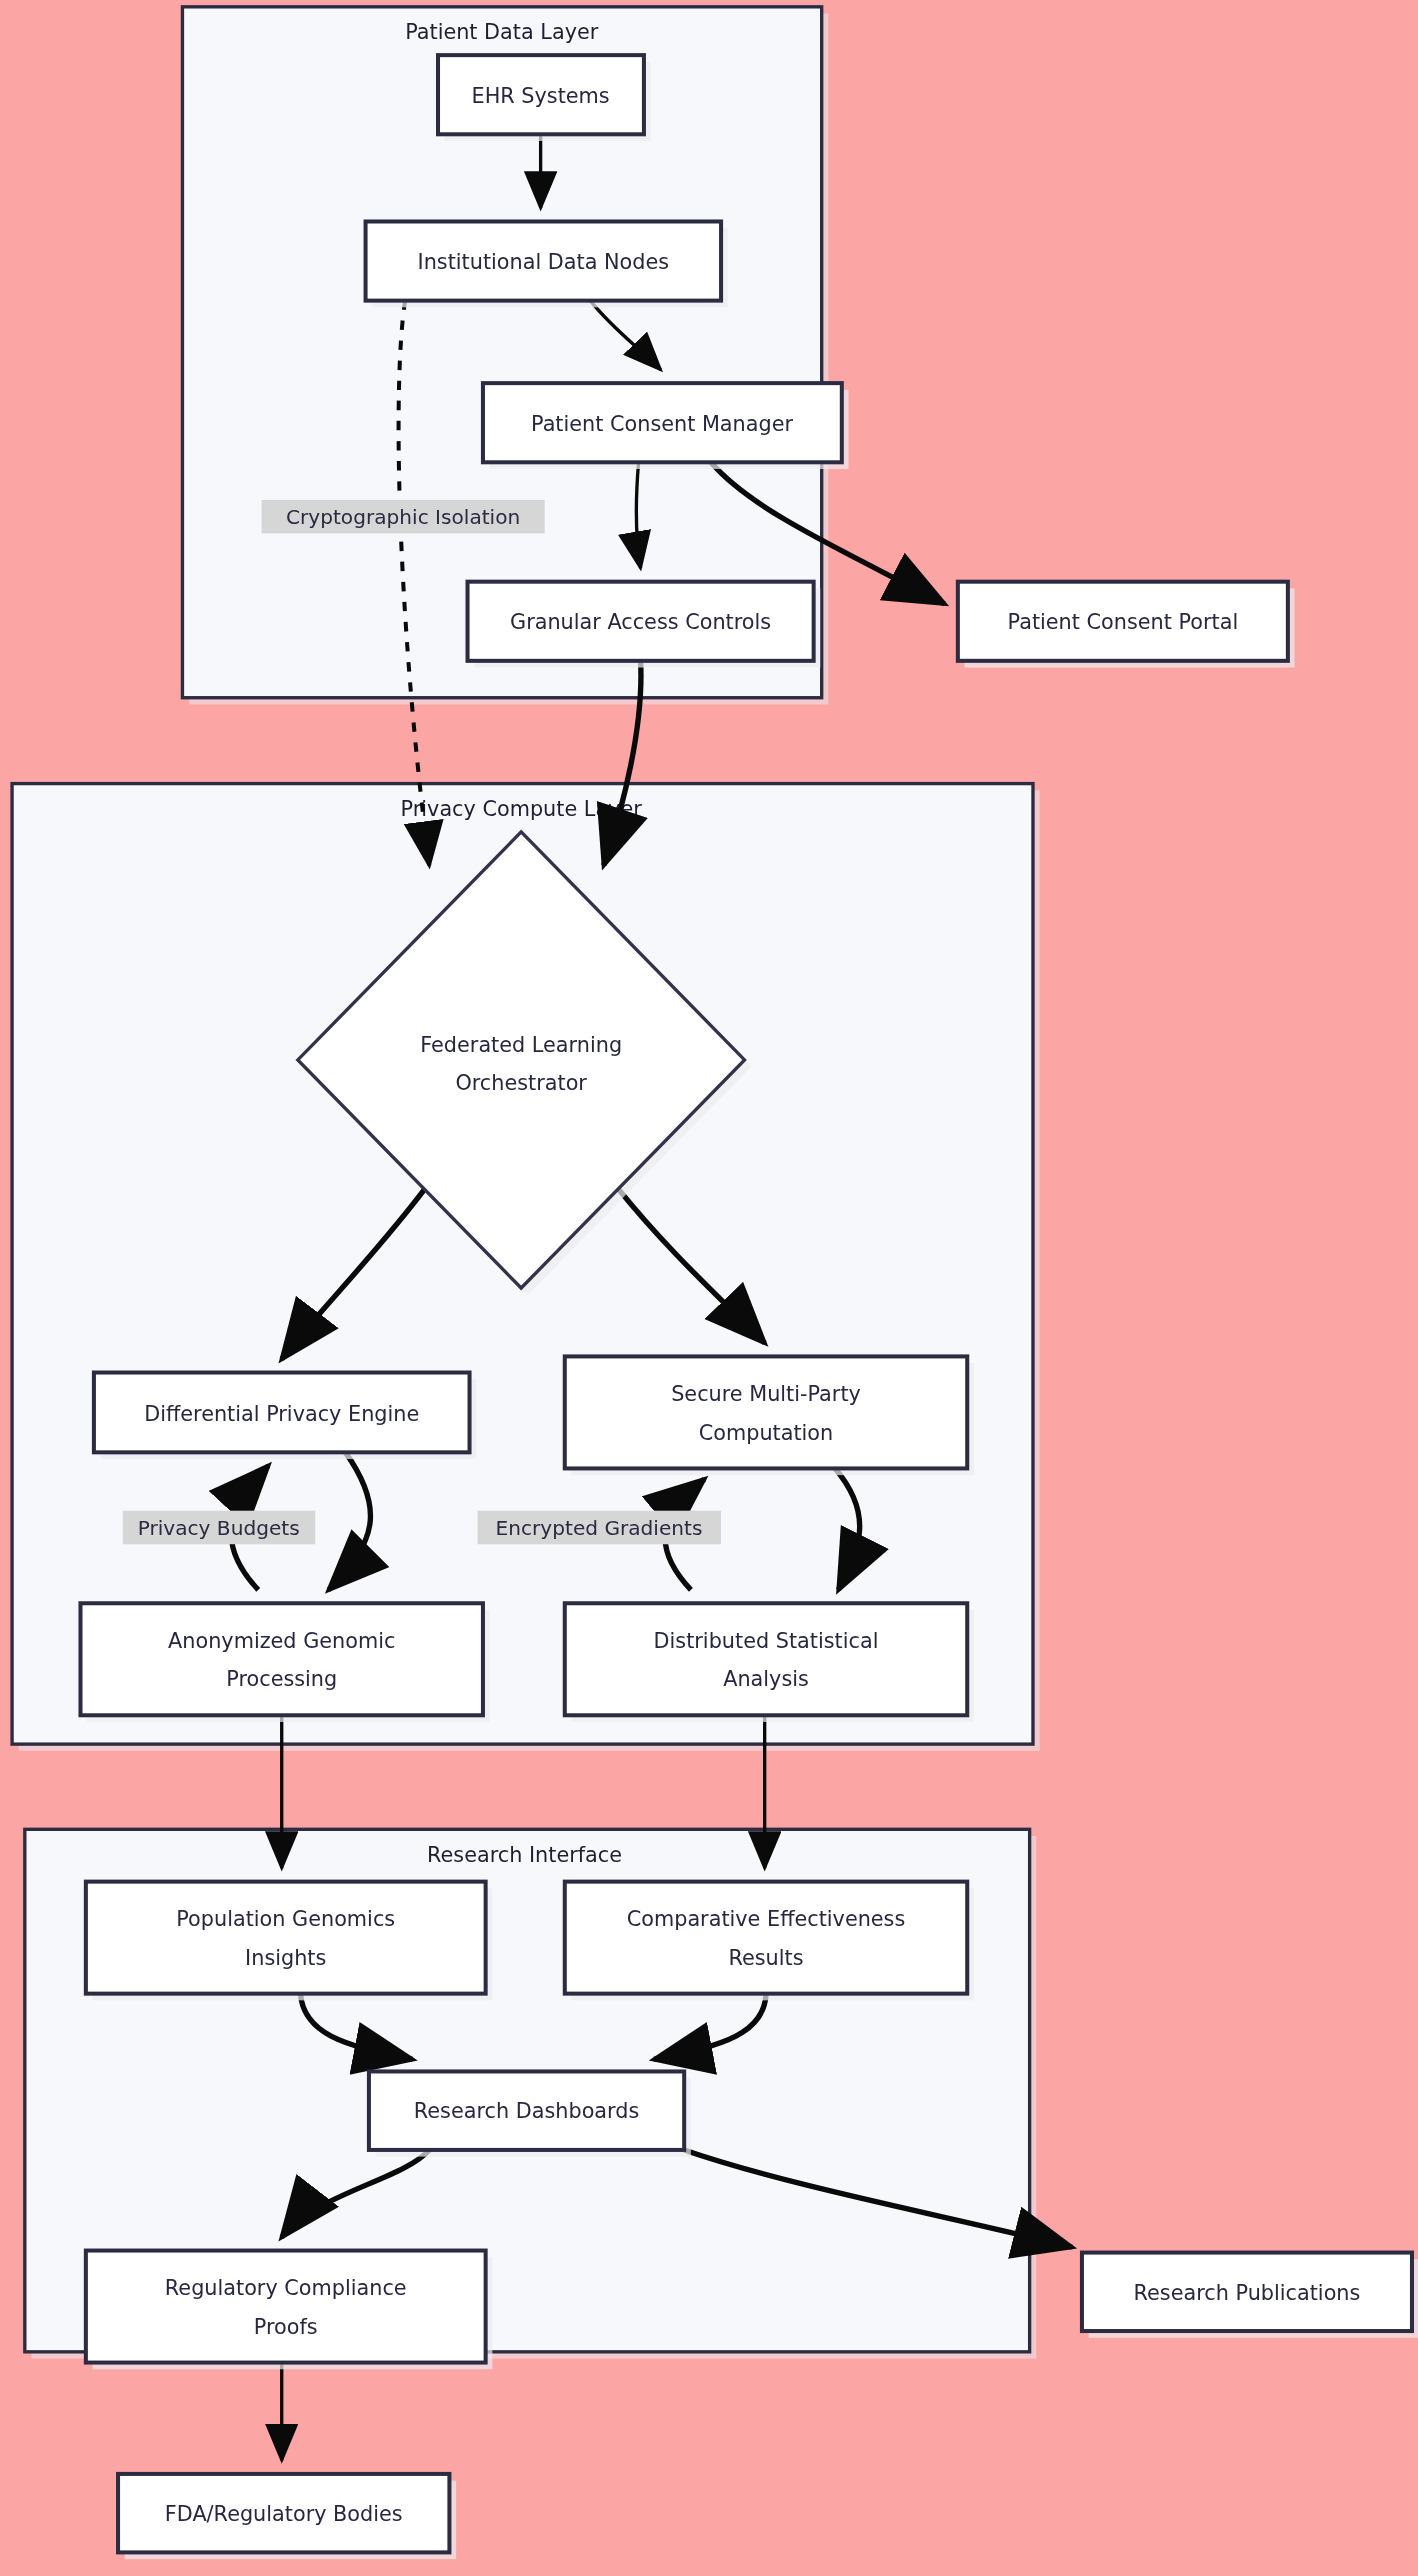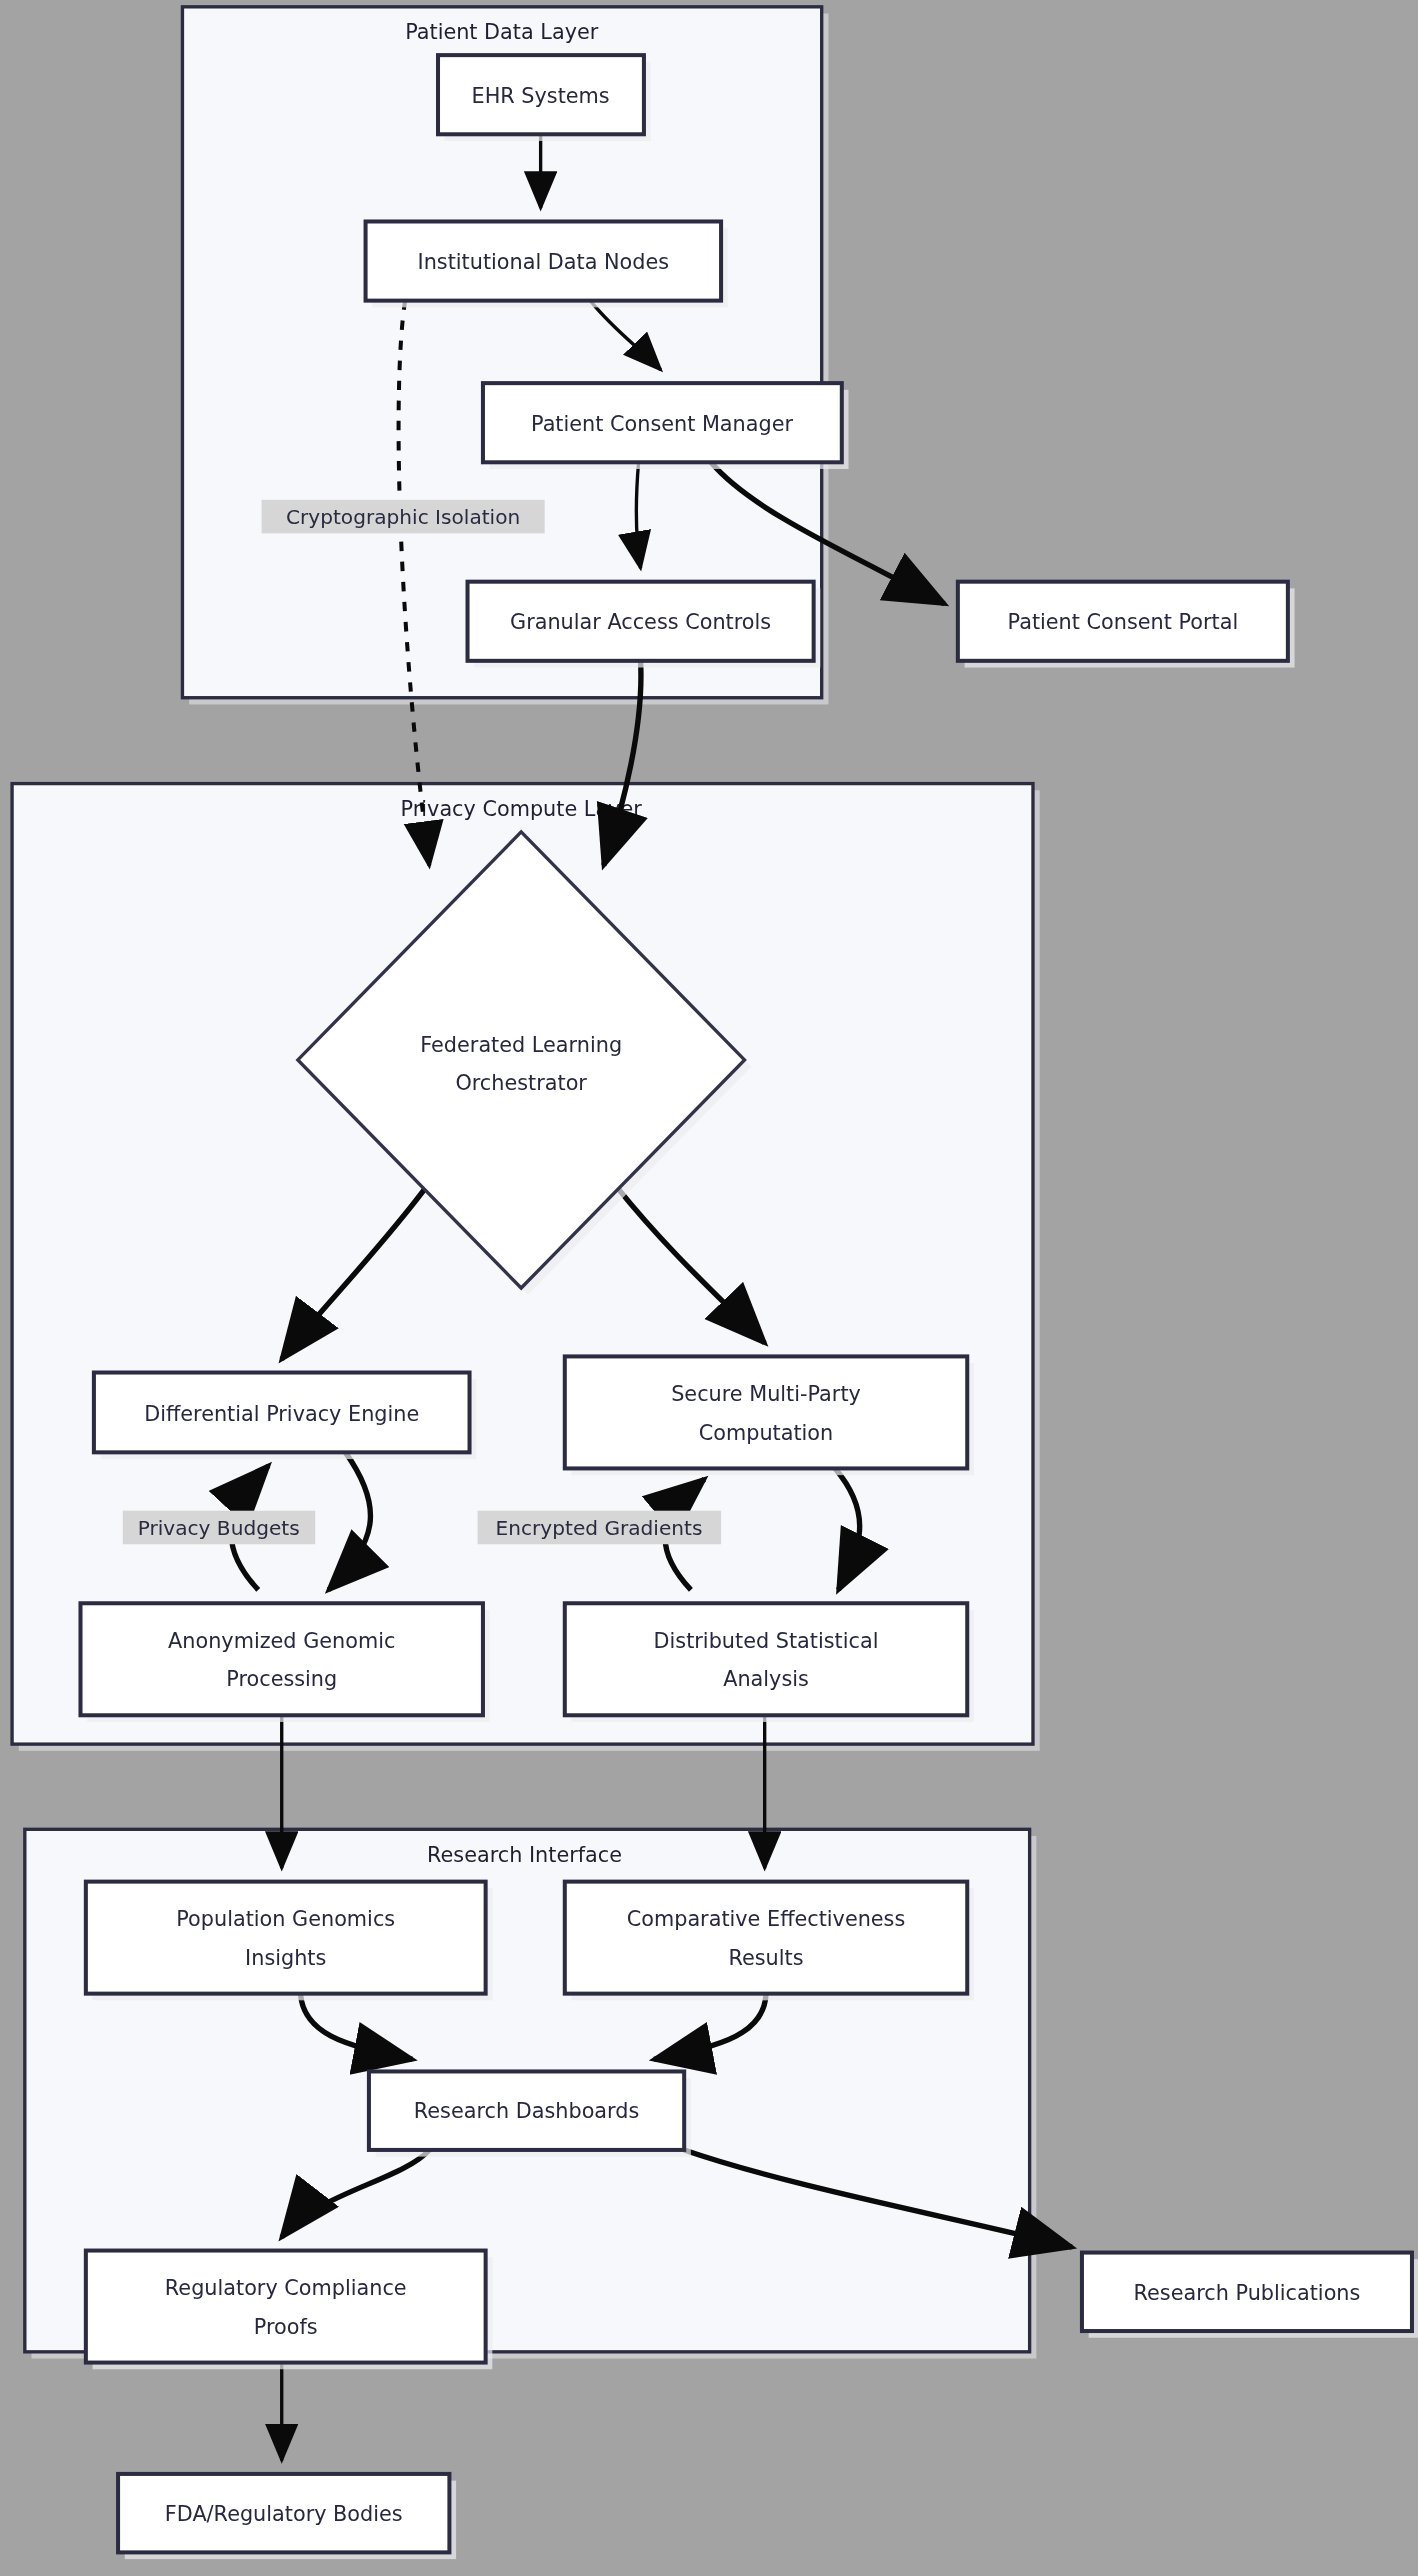--- a/index.html
+++ b/index.html
@@ -4,7 +4,7 @@
 <style>
   html,body{margin:0;padding:0;background:#ffffff;}
   body{font-family:"DejaVu Sans", sans-serif;}
-  #stage{position:relative;width:1418px;height:2576px;background:#a3a3a3;overflow:hidden;}
+  #stage{position:relative;width:1418px;height:2576px;background:#fca5a5;overflow:hidden;}
   svg#fc{position:absolute;left:0;top:0;width:1418px;height:2576px;}
   .sg-rect{fill:#f7f8fb;stroke:#2b2b42;stroke-width:5;}
   .sg-shadow{fill:#e9e9ee;opacity:.55;}

